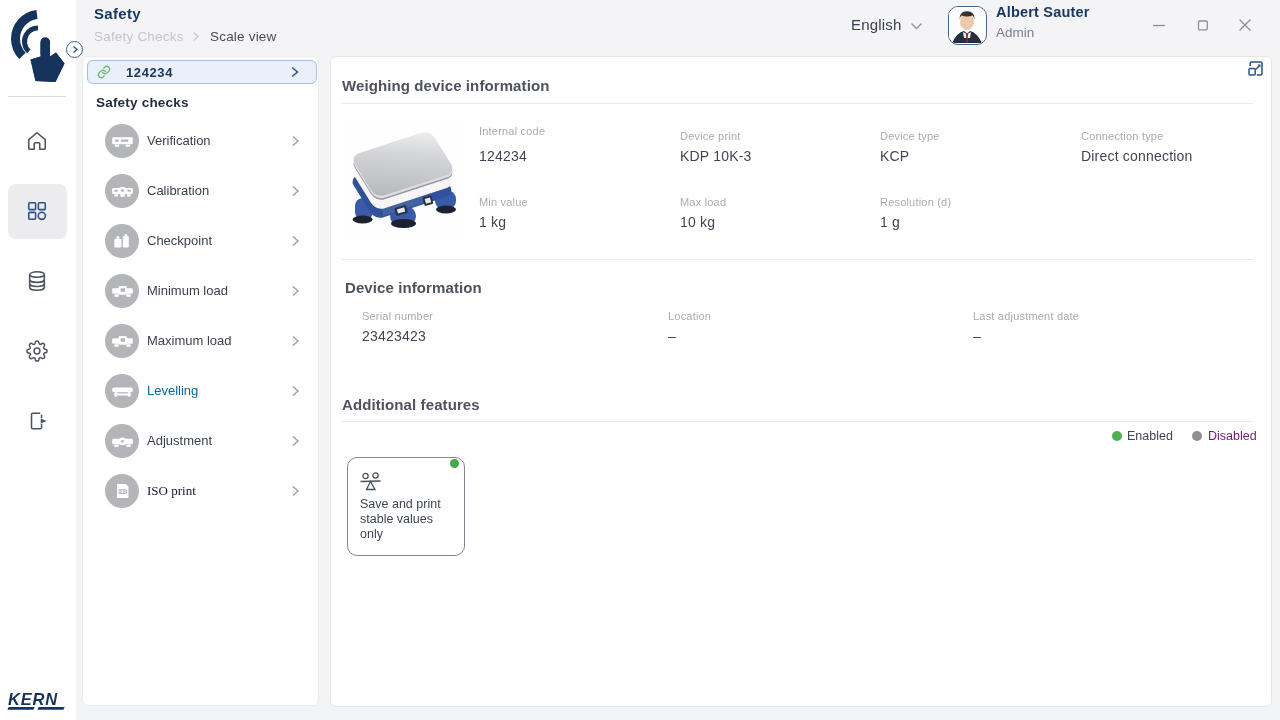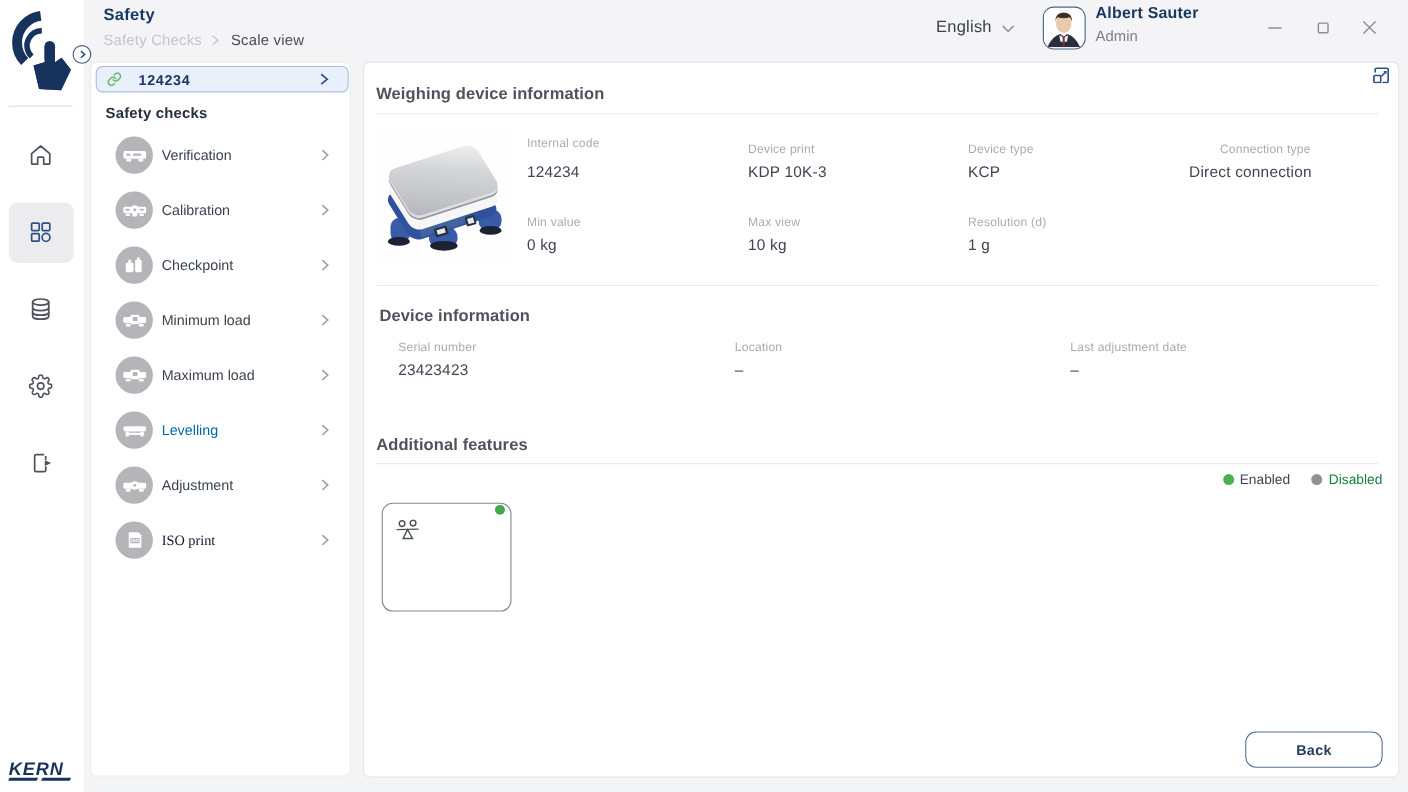--- a/index.html
+++ b/index.html
@@ -316,7 +316,7 @@
   <div class="abs val" style="left:680px; top:148px;">KDP 10K-3</div>
   <div class="abs lbl" style="left:880px; top:130px;">Device type</div>
   <div class="abs val" style="left:880px; top:148px;">KCP</div>
-  <div class="abs lbl" style="left:1081px; top:130px;margin-left:28px;">Connection type</div>
+  <div class="abs lbl" style="left:1081px; top:130px;">Connection type</div>
   <div class="abs val" style="left:1081px; top:148px;">Direct connection</div>
 
   <div class="abs lbl" style="left:479px; top:196px;">Min value</div>

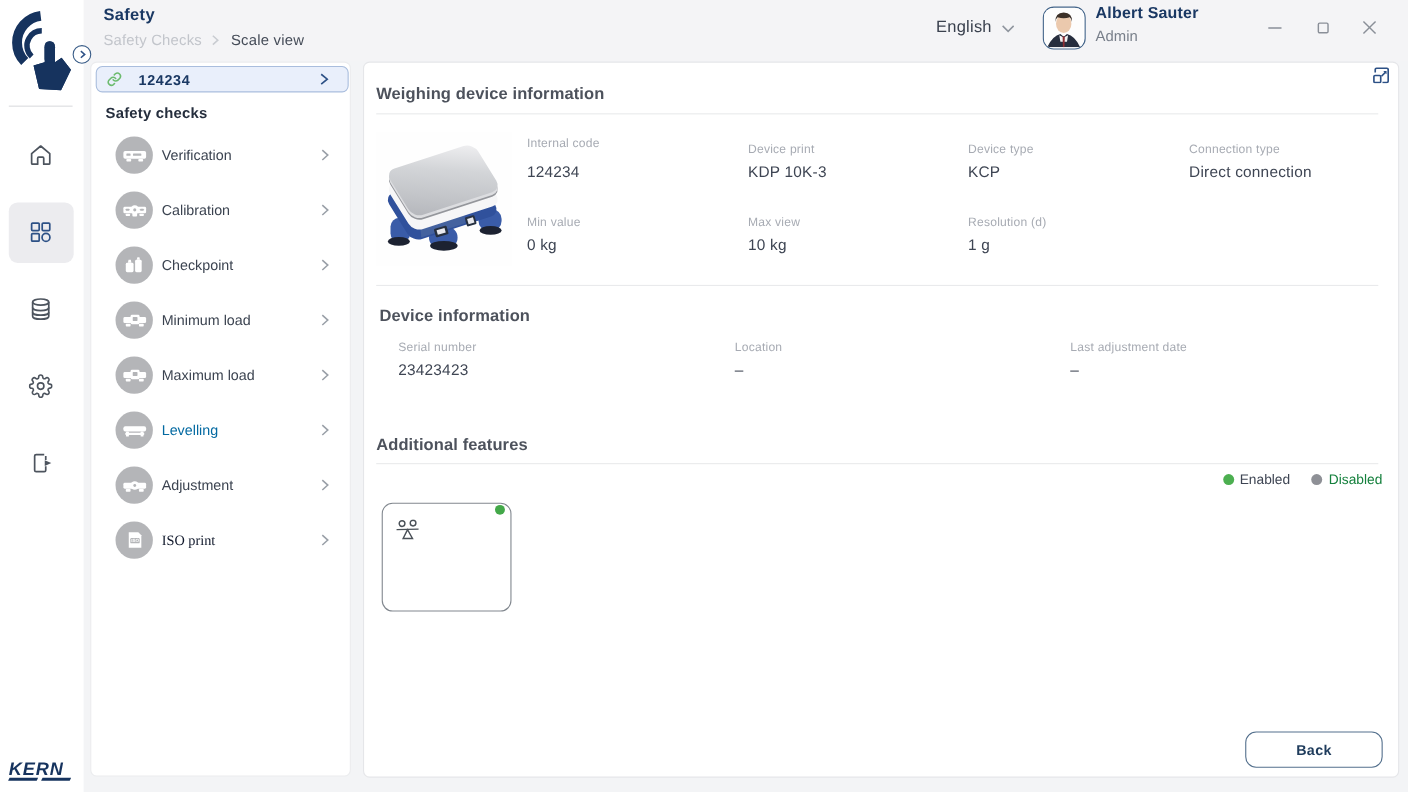--- a/index.html
+++ b/index.html
@@ -321,7 +321,7 @@
 
   <div class="abs lbl" style="left:479px; top:196px;">Min value</div>
   <div class="abs val" style="left:479px; top:214px;">0 kg</div>
-  <div class="abs lbl" style="left:680px; top:196px;">Max view</div>
+  <div class="abs lbl" style="left:680px; top:196px;">Max load</div>
   <div class="abs val" style="left:680px; top:214px;">10 kg</div>
   <div class="abs lbl" style="left:880px; top:196px;">Resolution (d)</div>
   <div class="abs val" style="left:880px; top:214px;">1 g</div>

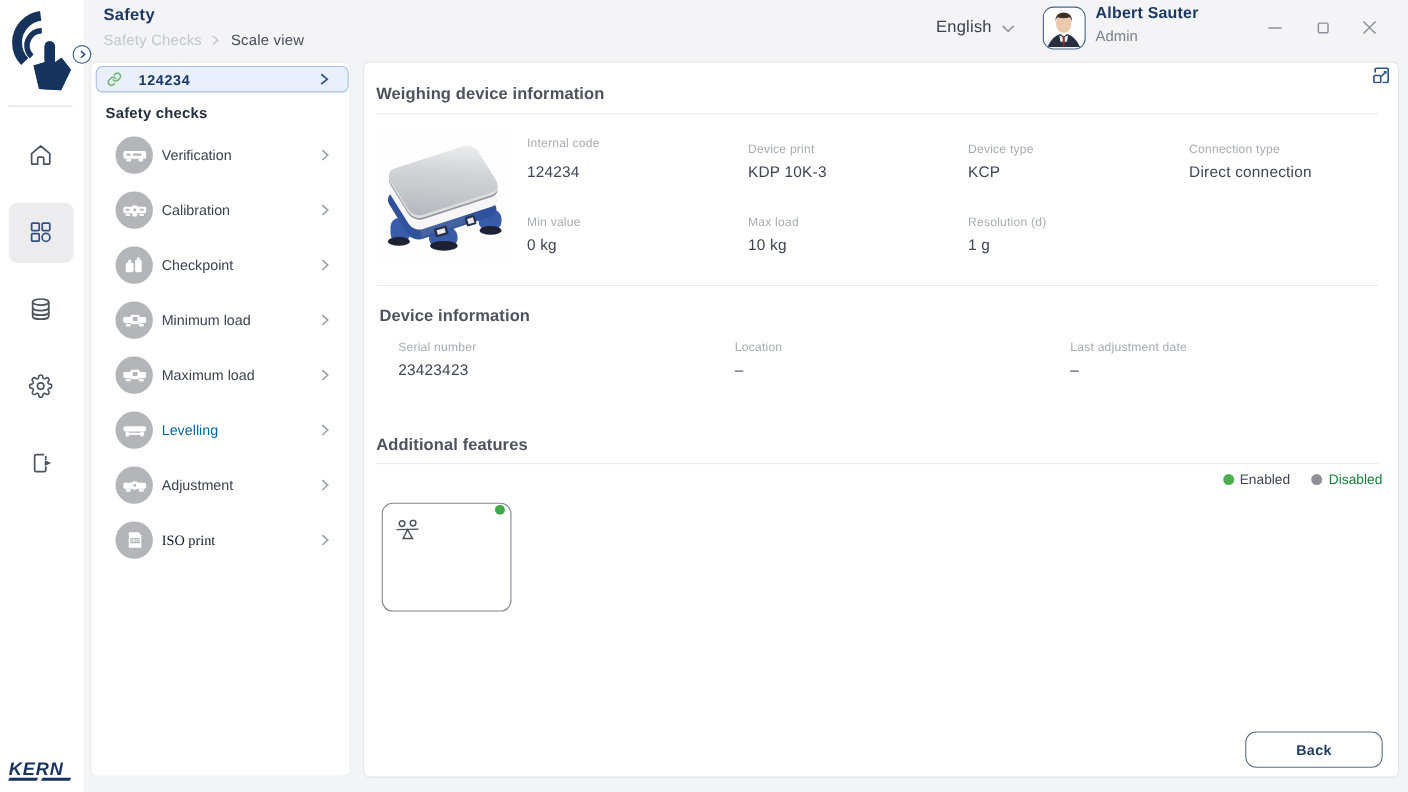--- a/index.html
+++ b/index.html
@@ -320,7 +320,7 @@
   <div class="abs val" style="left:1081px; top:148px;">Direct connection</div>
 
   <div class="abs lbl" style="left:479px; top:196px;">Min value</div>
-  <div class="abs val" style="left:479px; top:214px;">0 kg</div>
+  <div class="abs val" style="left:479px; top:214px;">1 kg</div>
   <div class="abs lbl" style="left:680px; top:196px;">Max load</div>
   <div class="abs val" style="left:680px; top:214px;">10 kg</div>
   <div class="abs lbl" style="left:880px; top:196px;">Resolution (d)</div>

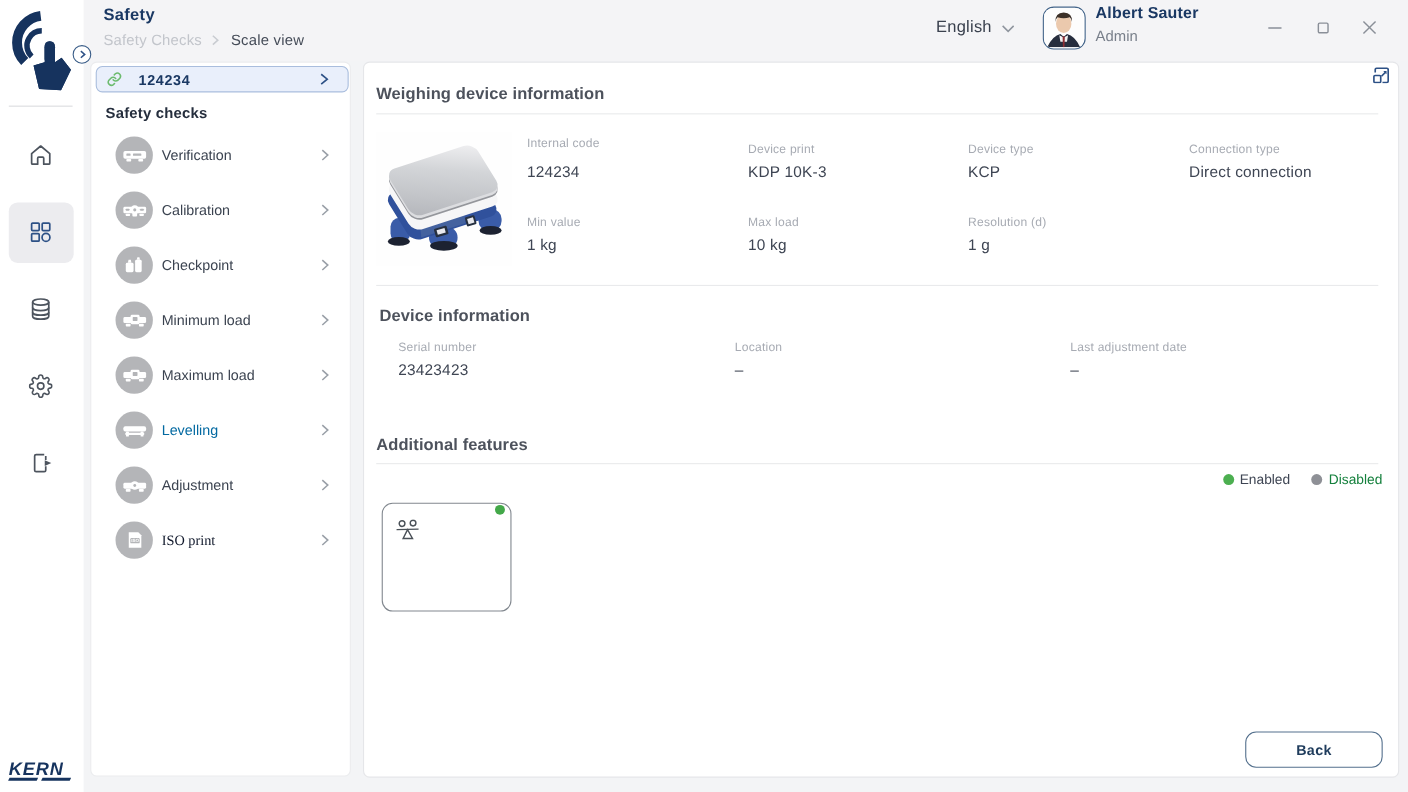--- a/index.html
+++ b/index.html
@@ -341,7 +341,7 @@
   <div class="abs" style="left:1112px; top:431px; width:10px; height:10px; border-radius:50%; background:#4caf50;"></div>
   <div class="abs" style="left:1127px; top:429px; font-size:12.5px; color:#3e4553;">Enabled</div>
   <div class="abs" style="left:1192px; top:431px; width:10px; height:10px; border-radius:50%; background:#8e9096;"></div>
-  <div class="abs" style="left:1208px; top:429px; font-size:12.5px; color:#15803d;">Disabled</div>
+  <div class="abs" style="left:1208px; top:429px; font-size:12.5px; color:#701a75;">Disabled</div>
 
   <div class="abs" style="left:347px; top:457px; width:118px; height:99px; background:#fff; border:1px solid #82888f; border-radius:10px;"></div>
   <div class="abs" style="left:450px; top:459px; width:9px; height:9px; border-radius:50%; background:#43a849;"></div>

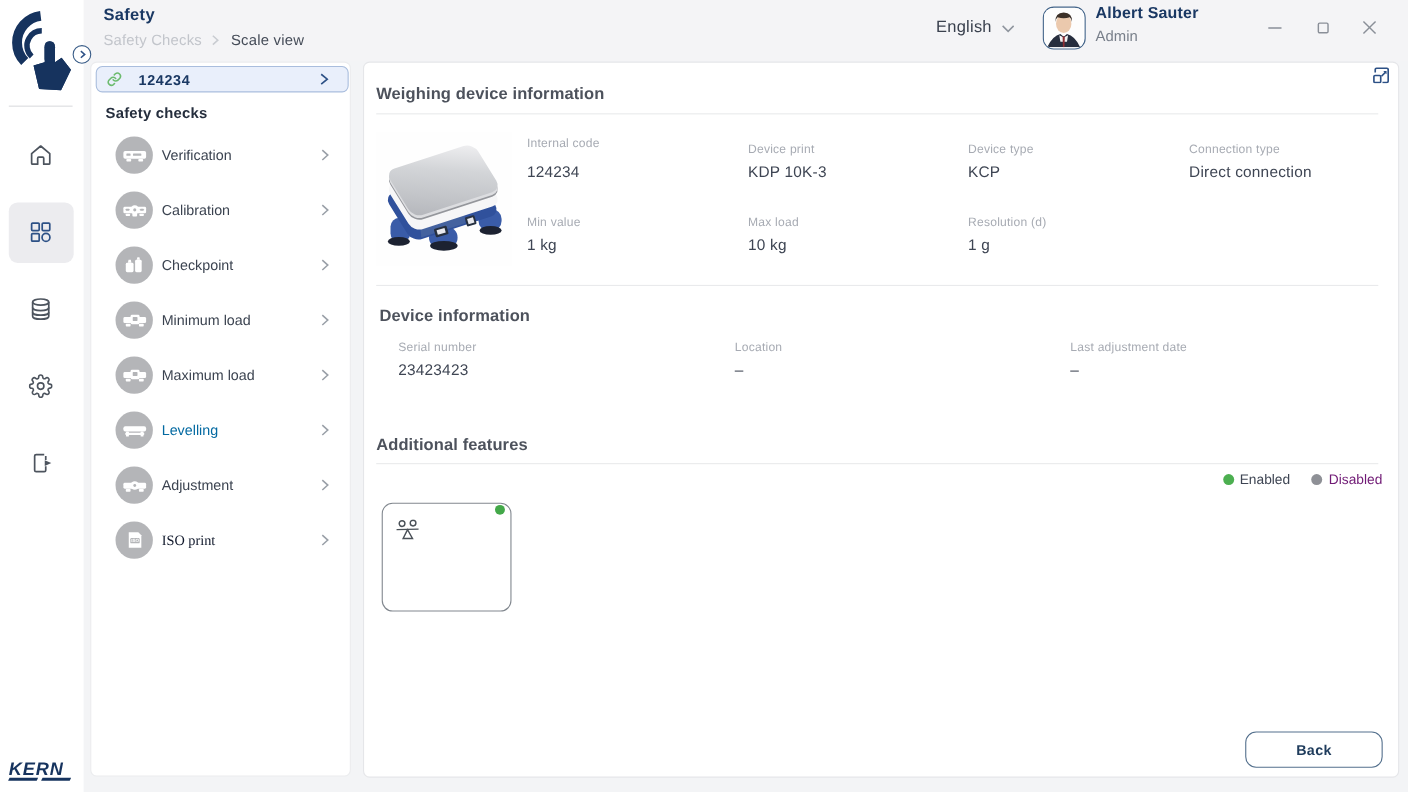--- a/index.html
+++ b/index.html
@@ -351,6 +351,7 @@
     <line x1="0.5" y1="9.5" x2="20.5" y2="9"></line>
     <path d="M10.5 9.5 L6.5 17.5 L15 17.5 Z"></path>
   </svg>
+  <div class="abs" style="left:360px; top:497px; width:92px; font-size:12.5px; color:#3e4553; line-height:15px;">Save and print stable values only</div>
 
   <div class="abs" style="left:1132px; top:665px; width:125px; height:33px; background:#fff; border:1.5px solid #54708d; border-radius:10px; display:flex; align-items:center; justify-content:center; font-size:13px; font-weight:bold; color:#1f3c5c; letter-spacing:0.3px;">Back</div>
 

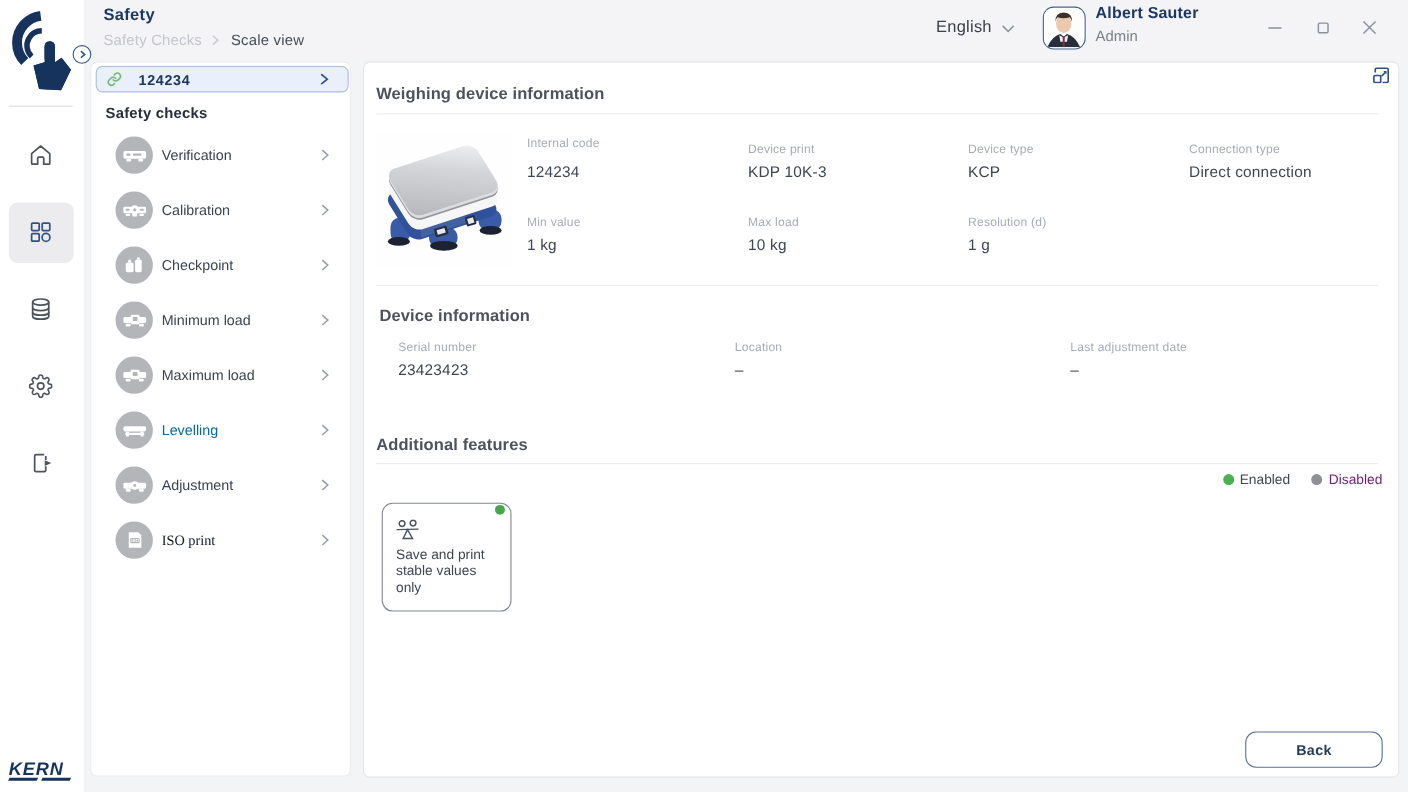--- a/index.html
+++ b/index.html
@@ -353,7 +353,6 @@
   </svg>
   <div class="abs" style="left:360px; top:497px; width:92px; font-size:12.5px; color:#3e4553; line-height:15px;">Save and print stable values only</div>
 
-  <div class="abs" style="left:1132px; top:665px; width:125px; height:33px; background:#fff; border:1.5px solid #54708d; border-radius:10px; display:flex; align-items:center; justify-content:center; font-size:13px; font-weight:bold; color:#1f3c5c; letter-spacing:0.3px;">Back</div>
 
 </div>
 

